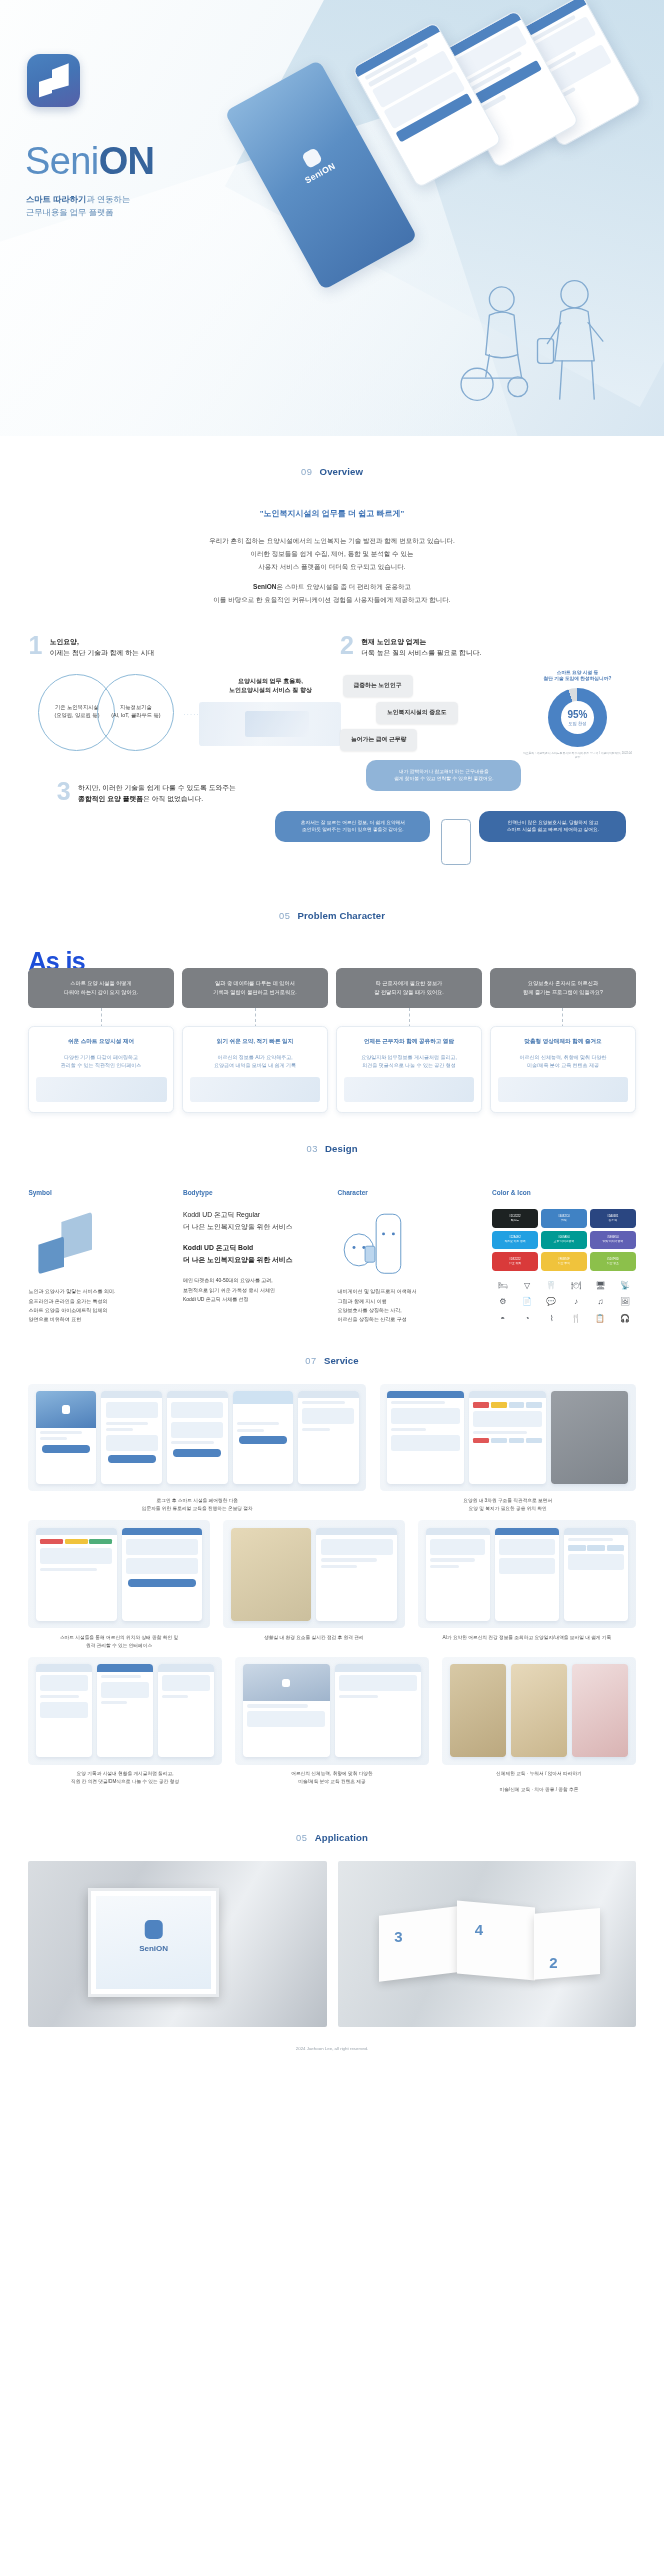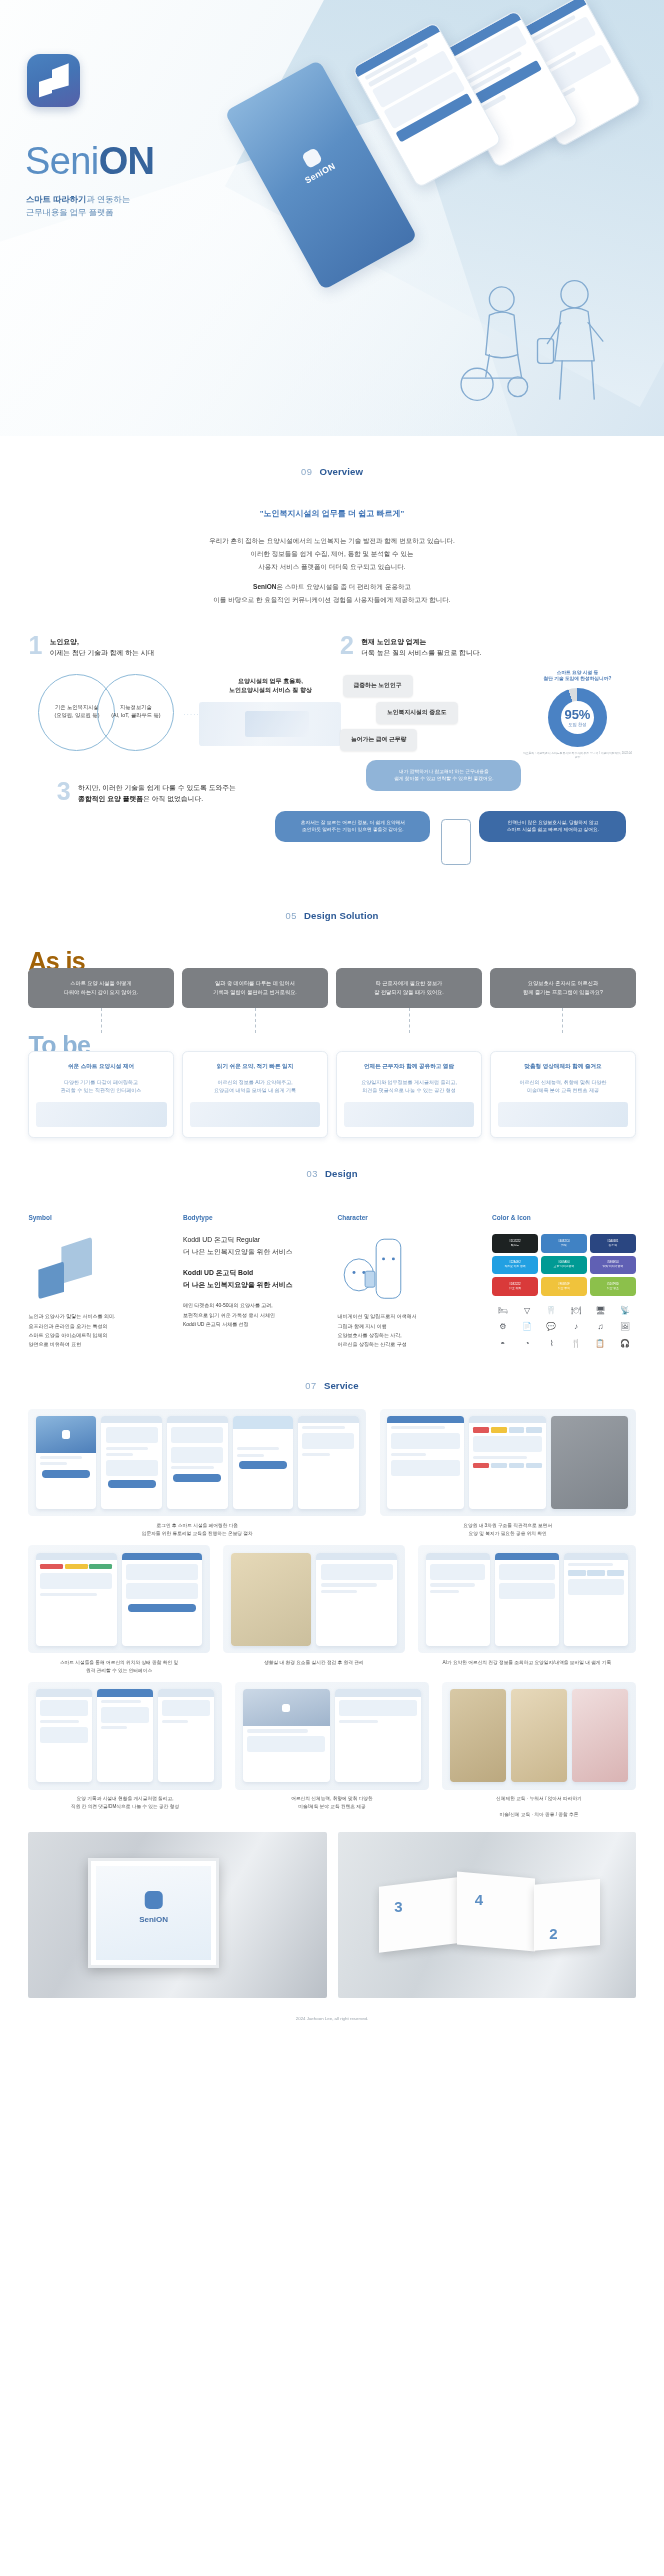--- a/index.html
+++ b/index.html
@@ -151,7 +151,7 @@
     width:33px; height:33px; border-radius:50%; background:#fff;
     display:flex; flex-direction:column; align-items:center; justify-content:center;
   }
-  .donut .pct { font-size:13px; font-weight:700; color:#3e6fae; line-height:1; }
+  .donut .pct { font-size:10px; font-weight:700; color:#3e6fae; line-height:1; }
   .donut .lbl { font-size:4.3px; color:#3e6fae; margin-top:1.2px; }
   .donut-src { font-size:2.8px; color:#9aa3ab; margin-top:5px; line-height:1.3; }
 

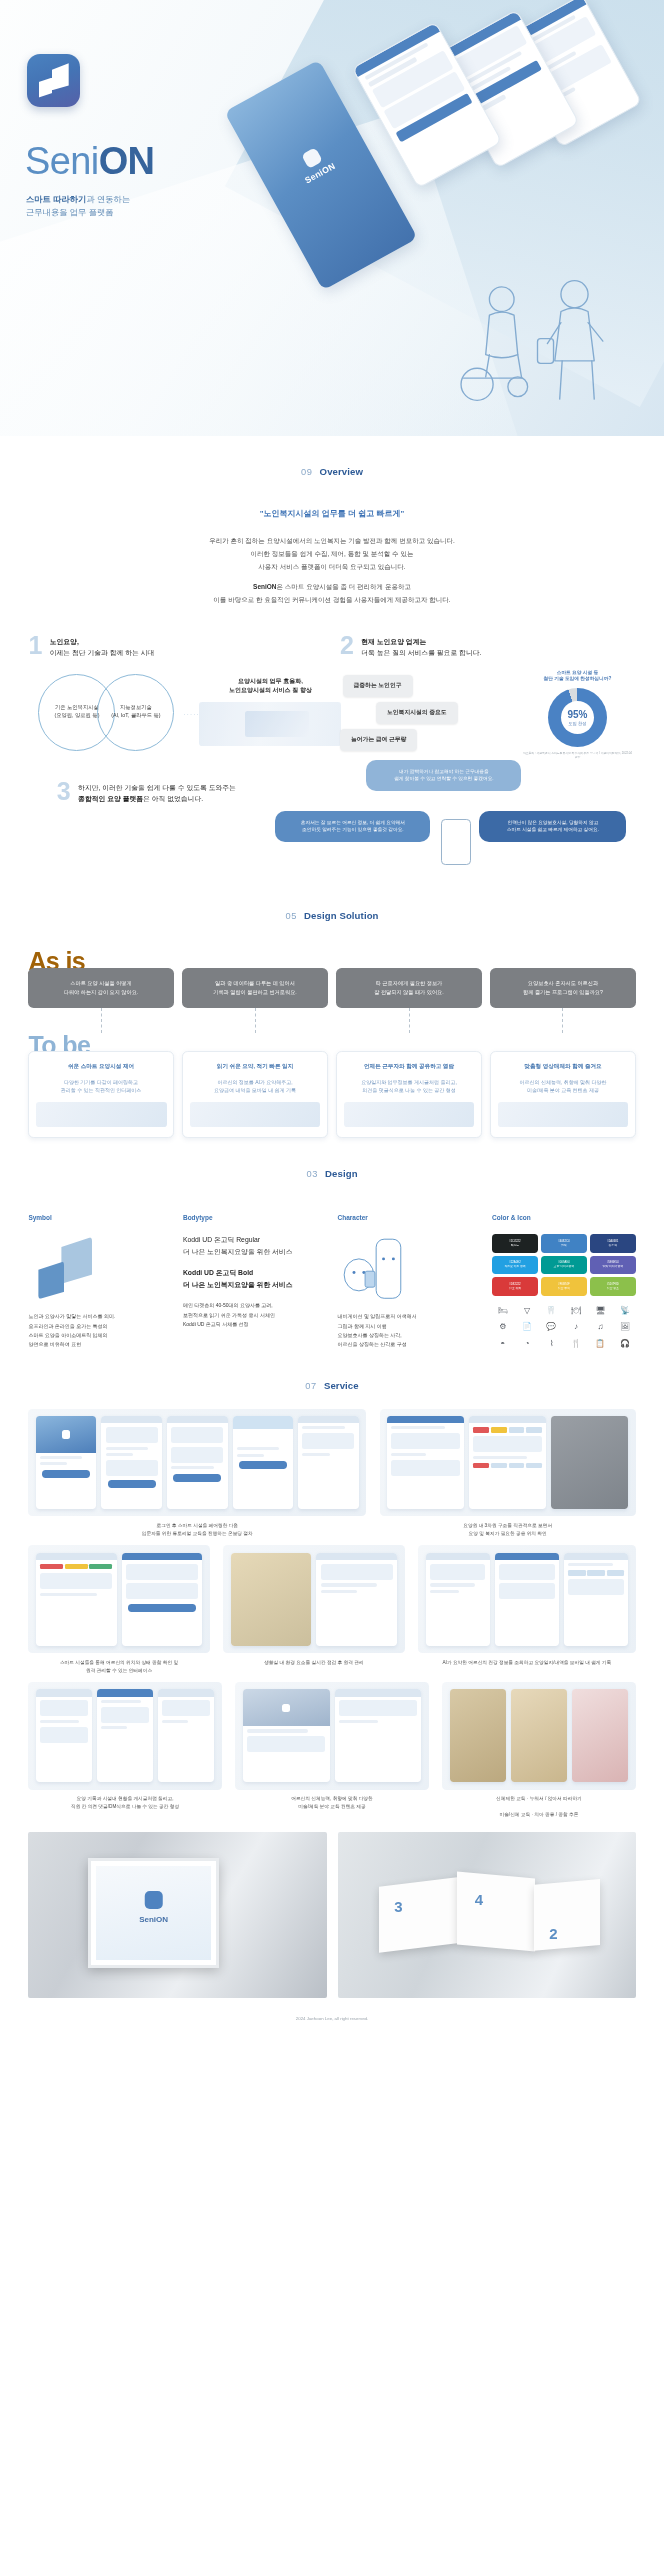--- a/index.html
+++ b/index.html
@@ -477,7 +477,7 @@
   <section>
     <div class="sec-title">
       <span class="num">05</span>
-      <span class="nm">Design Solution</span>
+      <span class="nm">Problem Character</span>
     </div>
 
     <div class="ps">

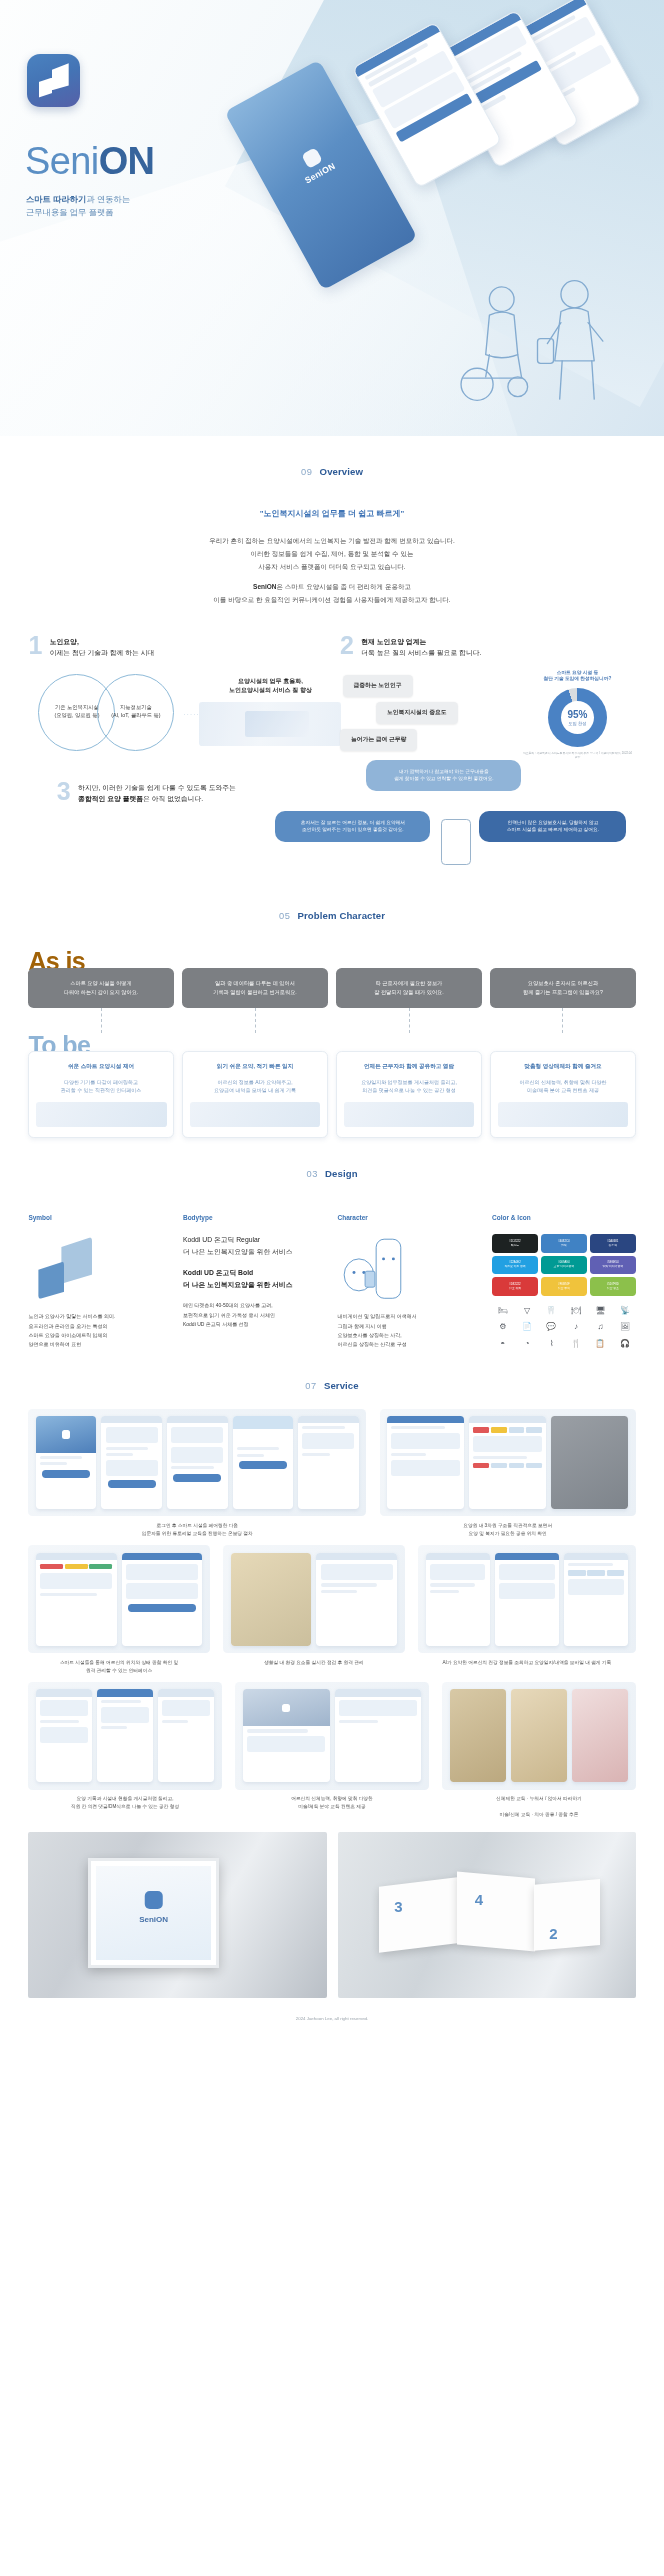--- a/index.html
+++ b/index.html
@@ -175,7 +175,7 @@
   .ps-label {
     font-size:25px; font-weight:700; line-height:1; letter-spacing:-0.6px;
   }
-  .ps-label.asis { color:#a16207;text-decoration:underline; }
+  .ps-label.asis { color:#1d4ed8;text-decoration:underline; }
   .ps-label.tobe { color:#8fb4d6; }
   .cards { display:flex; gap:8.7px; margin-top:-6.2px; }
   .card {

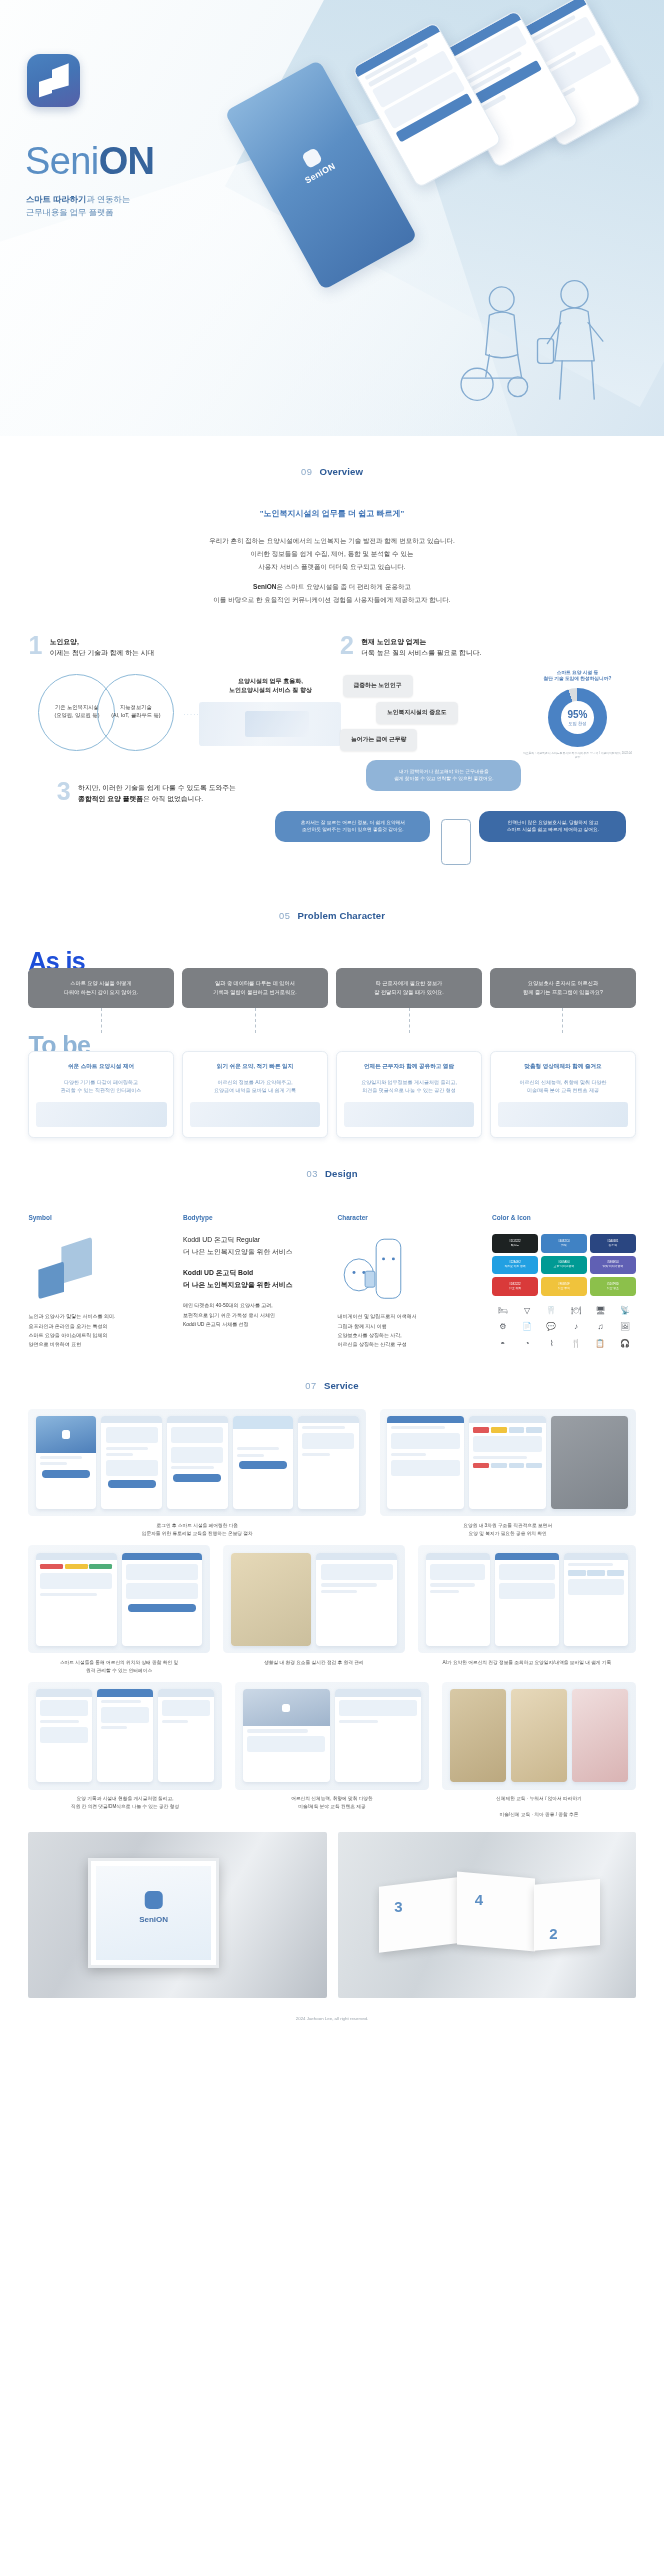--- a/index.html
+++ b/index.html
@@ -508,7 +508,6 @@
           </div>
       </div>
 
-      <div class="ps-label tobe">To be</div>
       <div class="cards">
         <div class="card white">
           <div class="ct">쉬운 스마트 요양시설 제어</div>

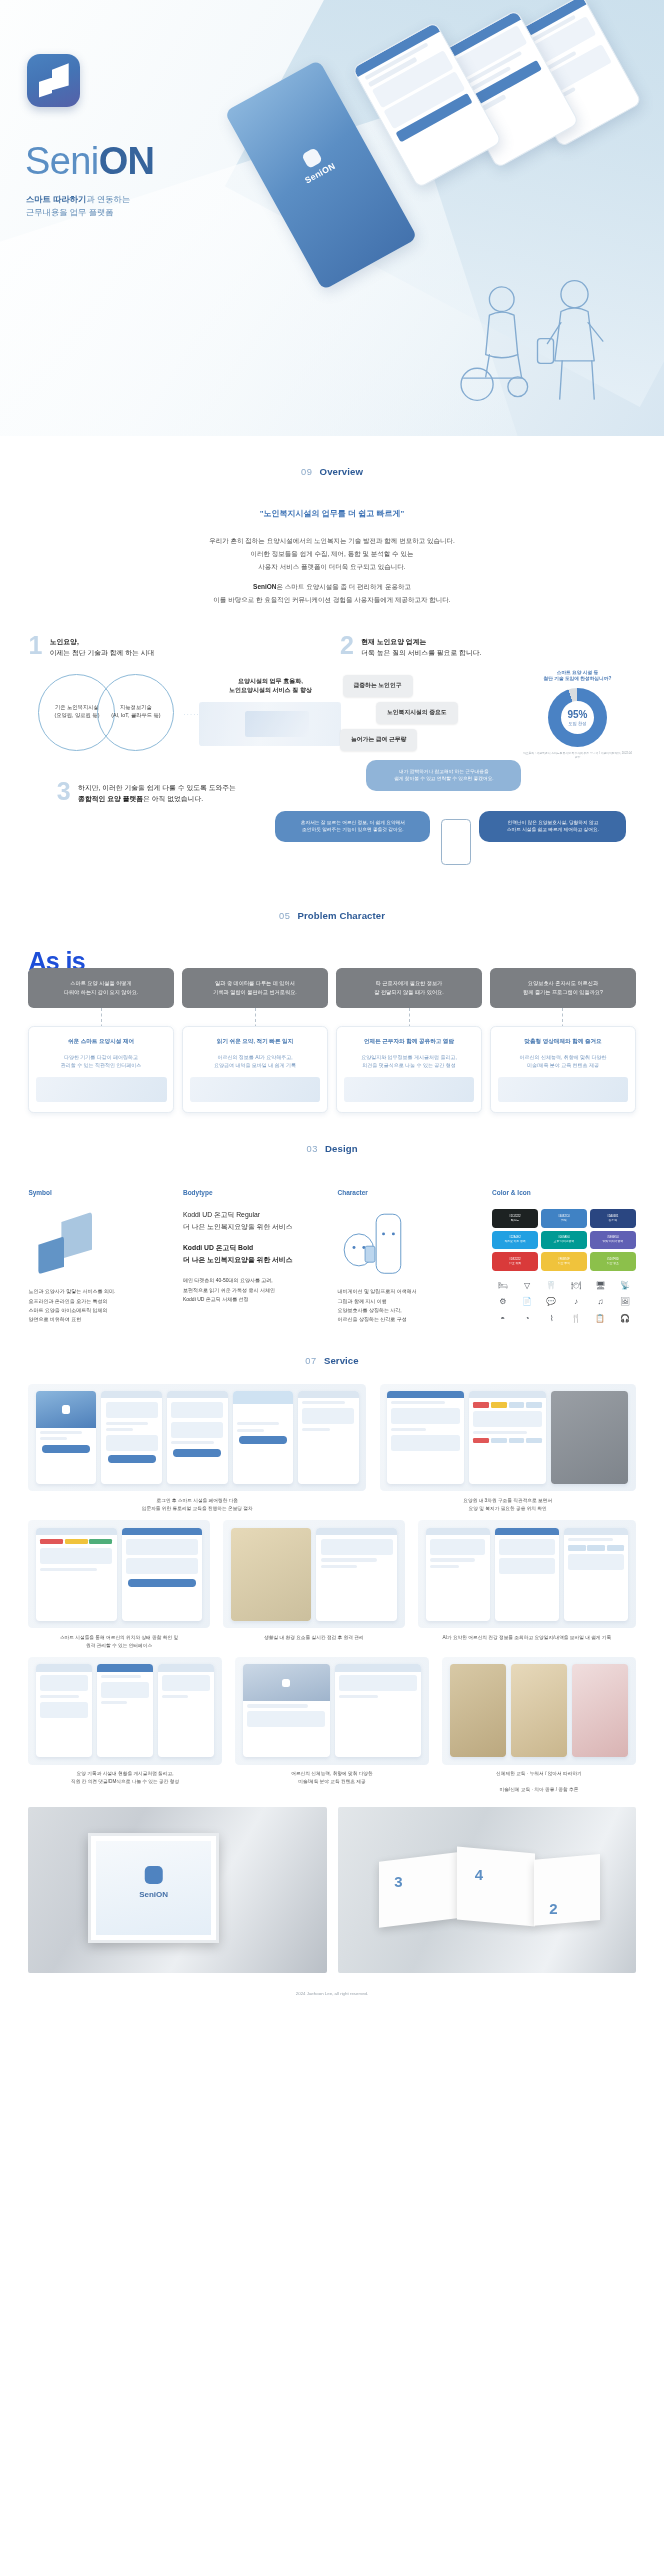--- a/index.html
+++ b/index.html
@@ -870,6 +870,10 @@
   </section>
 
   <section>
+    <div class="sec-title">
+      <span class="num">05</span>
+      <span class="nm">Application</span>
+    </div>
 
     <div class="app-row">
       <div class="app-img a">

